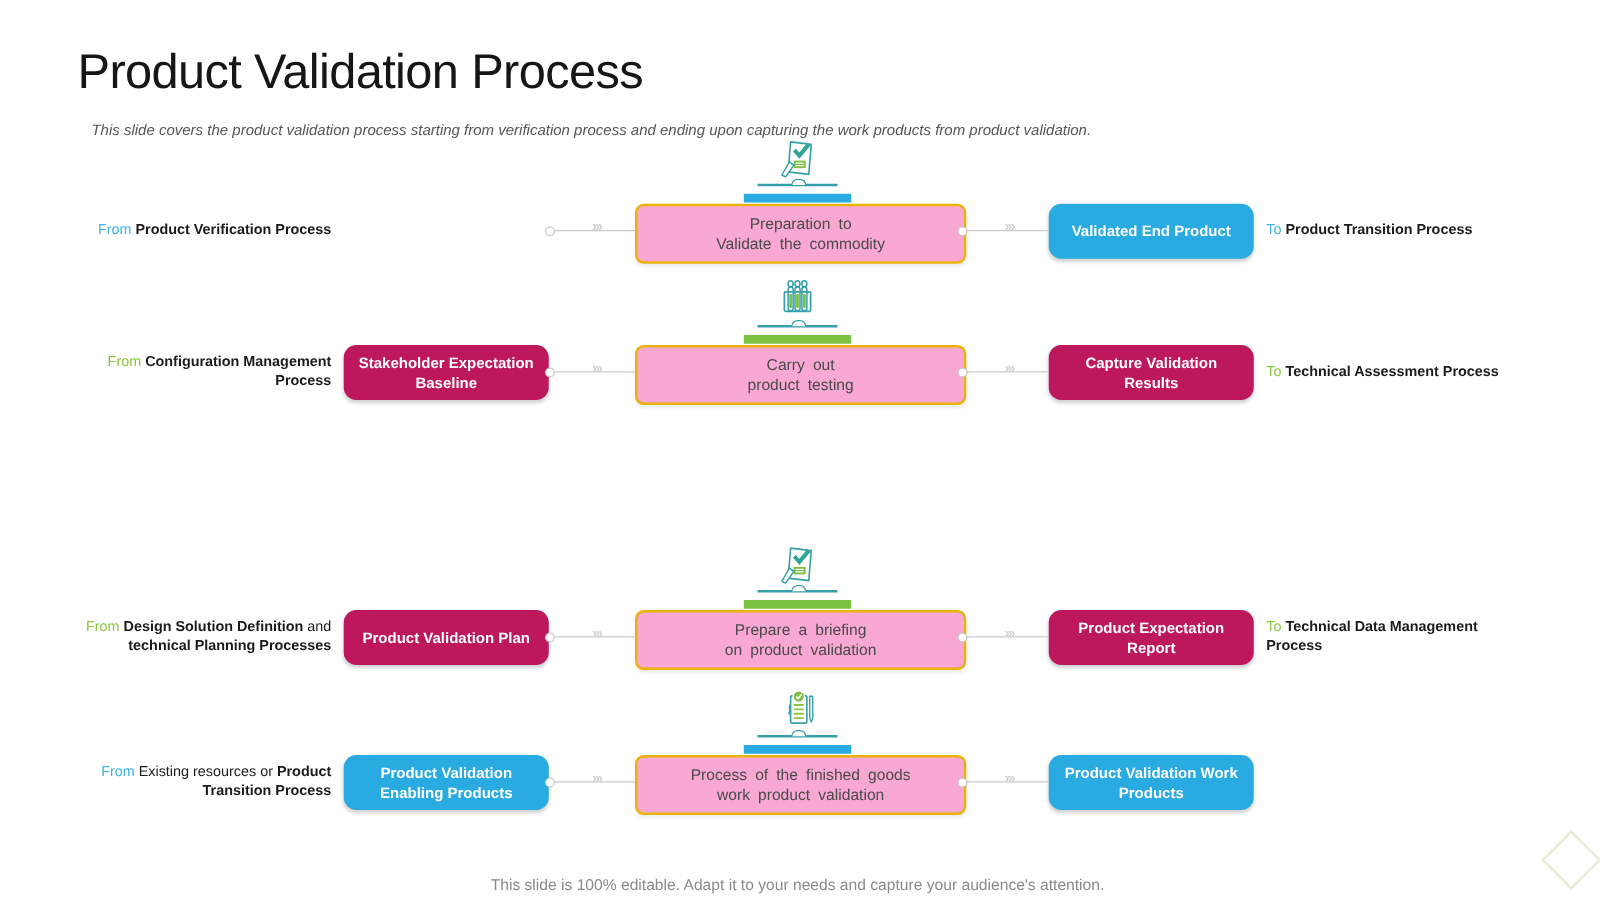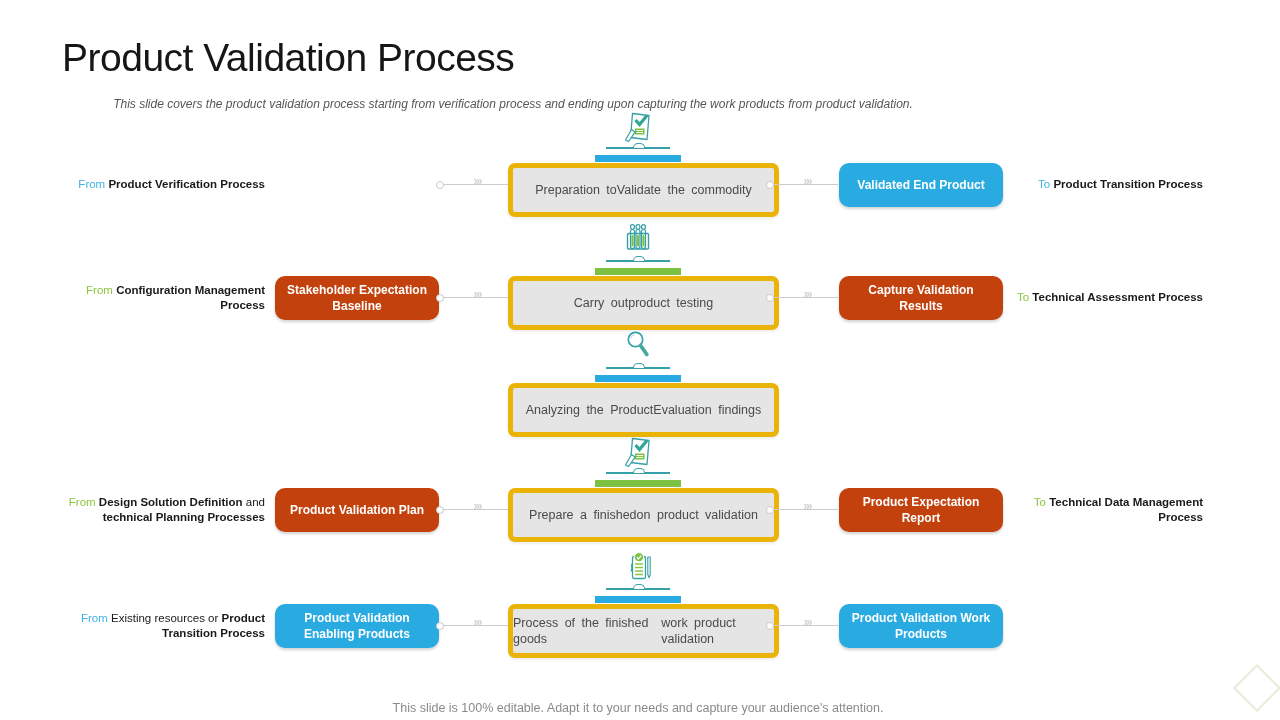--- a/index.html
+++ b/index.html
@@ -9,7 +9,7 @@
   .title{position:absolute;left:62px;top:36px;font-size:39px;font-weight:400;color:#161616;
          letter-spacing:-0.5px;}
   .subtitle{position:absolute;left:0;top:97px;width:946px;text-align:center;font-size:12px;
-            font-style:italic;color:#555;padding-left:40px;}
+            font-style:italic;color:#555;}
   .footer{position:absolute;left:0;top:701px;width:1276px;text-align:center;font-size:12.5px;
           color:#8a8a8a;}
   

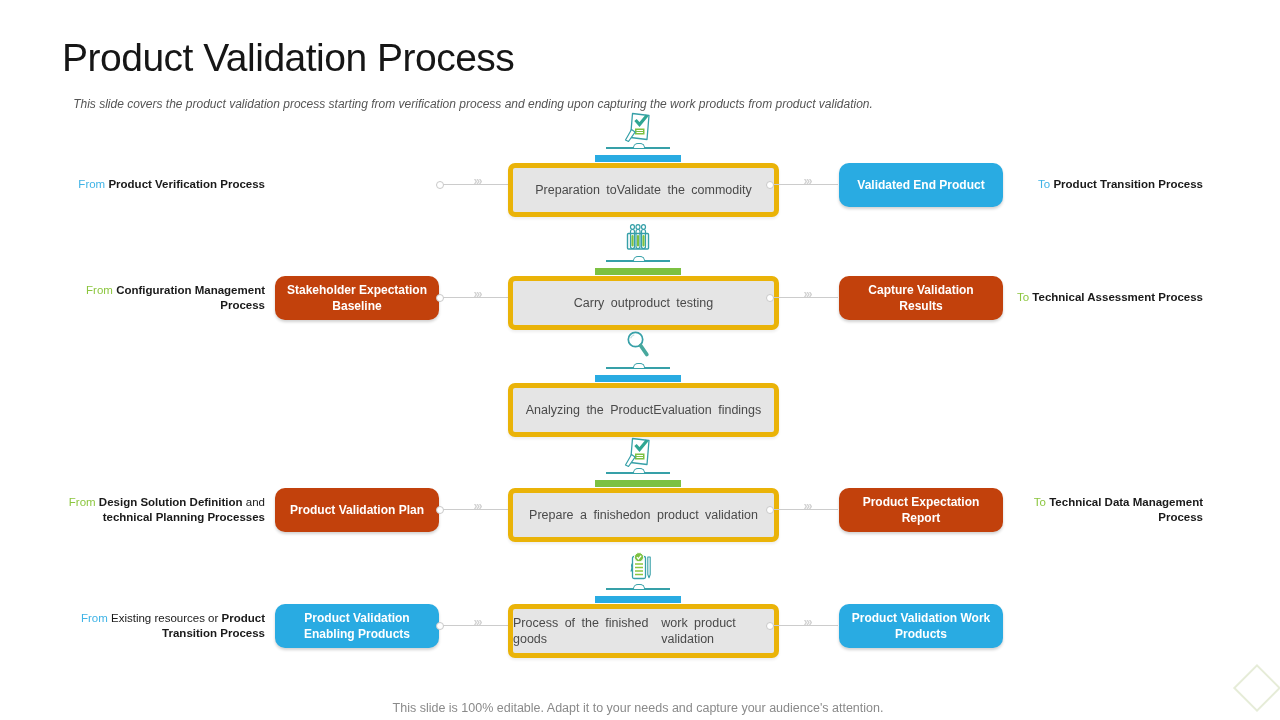--- a/index.html
+++ b/index.html
@@ -39,8 +39,8 @@
   .chevrons{position:absolute;left:50%;top:-9px;color:#d2d2d2;font-size:12px;font-weight:700;
             letter-spacing:-1.5px;line-height:1;}
   
-  .center-box{position:absolute;left:508px;top:0;width:261px;height:44px;background:#e5e5e5;
-            border:5px solid #eab308;border-radius:7px;display:flex;flex-direction:row;
+  .center-box{position:absolute;left:508px;top:0;width:261px;height:44px;background:#f9a8d4;
+            border:2px solid #eab308;border-radius:7px;display:flex;flex-direction:column;
             align-items:center;justify-content:center;font-size:12.5px;color:#4a4a4a;
             word-spacing:3px;line-height:1.3;box-shadow:0 2px 3px rgba(0,0,0,0.07);}
   .accent-bar{position:absolute;left:595px;top:-8px;width:86px;height:7px;}

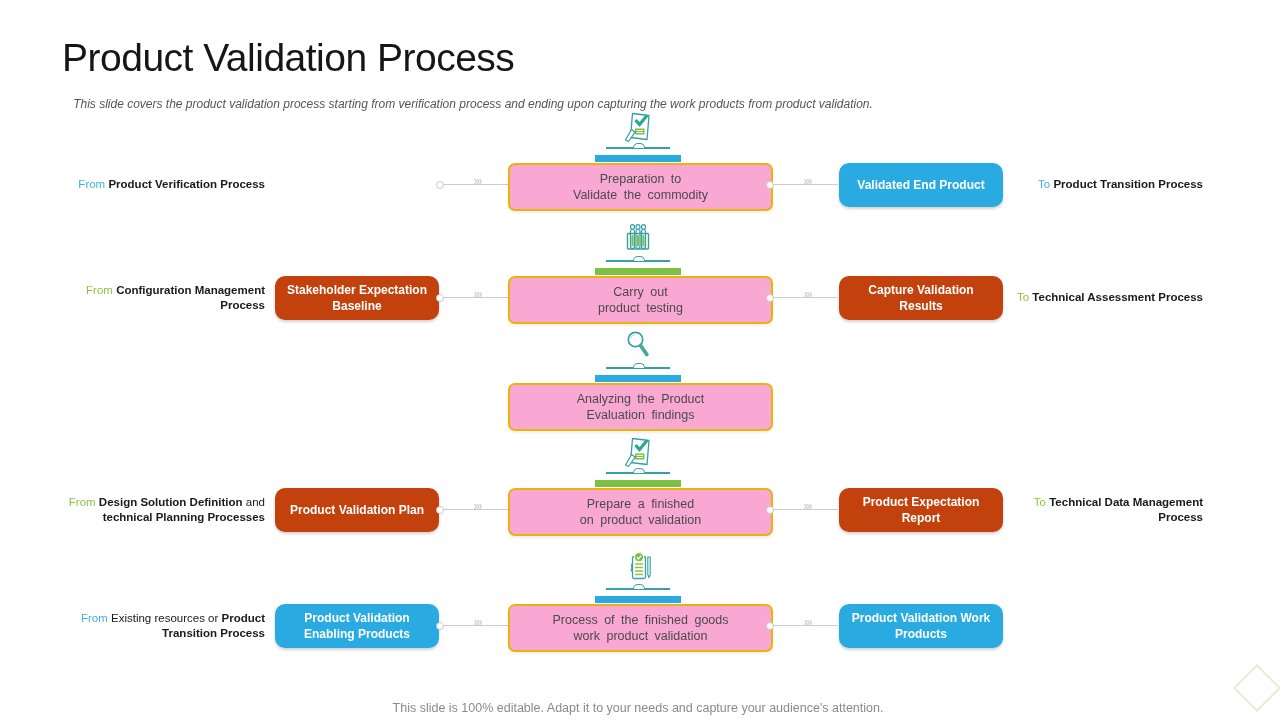--- a/index.html
+++ b/index.html
@@ -17,7 +17,7 @@
   .side-label{position:absolute;top:50%;transform:translateY(-50%);font-size:11.5px;
               line-height:1.32;color:#1a1a1a;}
   .side-label.left{left:65px;width:200px;text-align:right;}
-  .side-label.right{left:1013px;width:190px;text-align:right;}
+  .side-label.right{left:1013px;width:190px;text-align:left;}
   .seg-bold{font-weight:700;color:#1a1a1a;}
   .seg-plain{font-weight:400;color:#1a1a1a;}
   .theme-blue .seg-accent{color:#3fb3e6;}

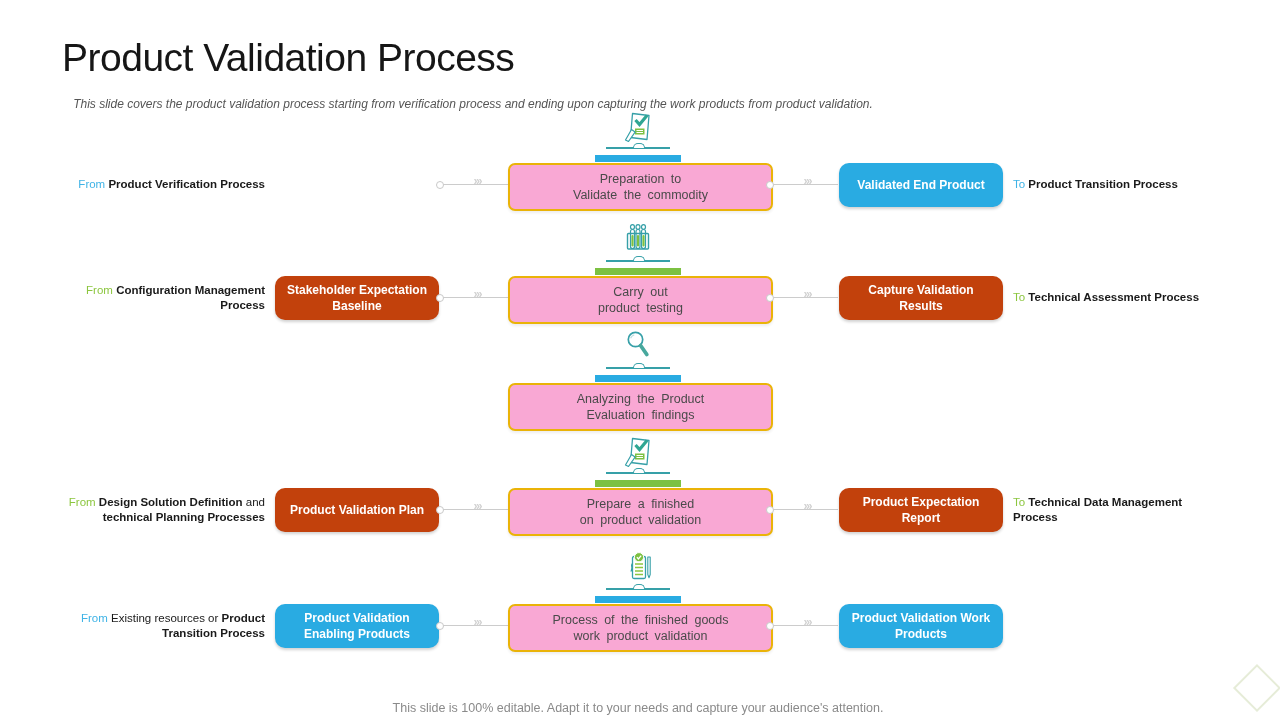--- a/index.html
+++ b/index.html
@@ -27,7 +27,7 @@
             justify-content:center;text-align:center;padding:2px 10px;box-sizing:border-box;
             box-shadow:0 2px 3px rgba(0,0,0,0.18);}
   .theme-blue .side-box{background:#29abe2;}
-  .theme-green .side-box{background:#c2410c;}
+  .theme-green .side-box{background:#be185d;}
   .side-box.left-box{left:275px;}
   .side-box.right-box{left:839px;}
   

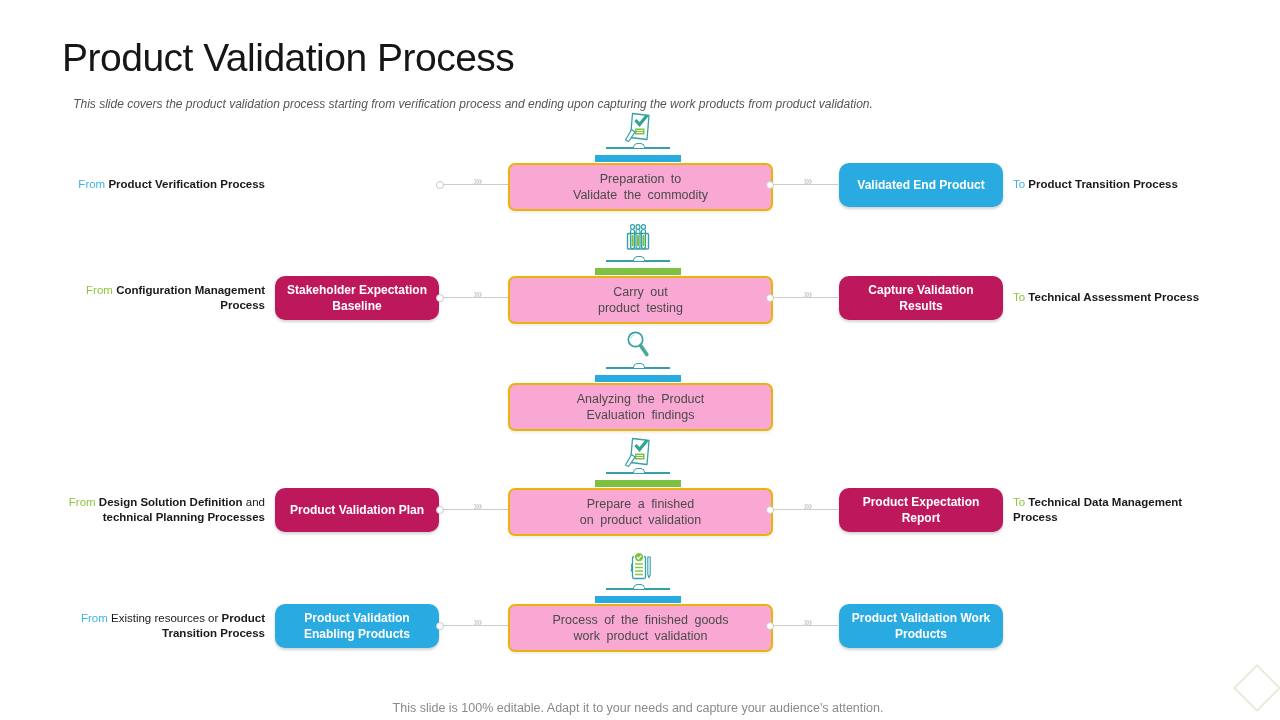--- a/index.html
+++ b/index.html
@@ -126,21 +126,6 @@
     <div class="side-label right"><span class="seg-accent">To</span> <span class="seg-bold">Technical Assessment Process</span></div>
   </div>
 
-  <div class="row theme-blue" style="top:383px">
-    <div class="icon-wrap">
-      <svg width="40" height="36" viewBox="0 0 40 36">
-        <circle cx="17.5" cy="10.5" r="7.2" fill="#fff" stroke="#36a0a8" stroke-width="1.7"></circle>
-        <path d="M12.6 9.2 a5.6 5.6 0 0 1 3.6-3.4" fill="none" stroke="#bfe0e2" stroke-width="1.3"></path>
-        <line x1="22.6" y1="16.5" x2="28.8" y2="25.5" stroke="#48a89d" stroke-width="3.8" stroke-linecap="round"></line>
-      </svg>
-    </div>
-    <div class="icon-line"></div>
-    <div class="accent-bar"></div>
-    <div class="center-box">
-      <div>Analyzing the Product</div>
-      <div>Evaluation findings</div>
-    </div>
-  </div>
 
   <div class="row theme-green" style="top:488px">
     <div class="side-label left"><span class="seg-accent">From</span> <span class="seg-bold">Design Solution Definition</span> <span class="seg-plain">and</span> <span class="seg-bold">technical Planning Processes</span></div>

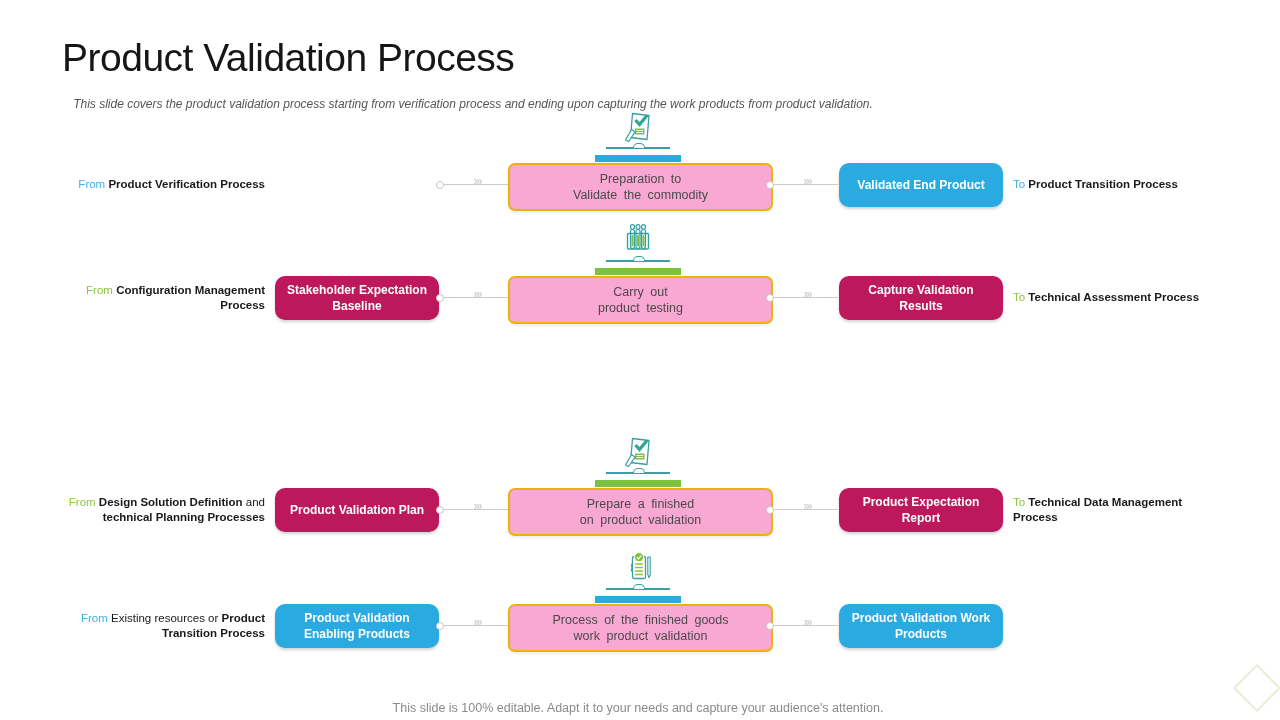--- a/index.html
+++ b/index.html
@@ -146,7 +146,7 @@
     <div class="icon-line"></div>
     <div class="accent-bar"></div>
     <div class="center-box">
-      <div>Prepare a finished</div>
+      <div>Prepare a briefing</div>
       <div>on product validation</div>
     </div>
     <div class="connector conn-right">

